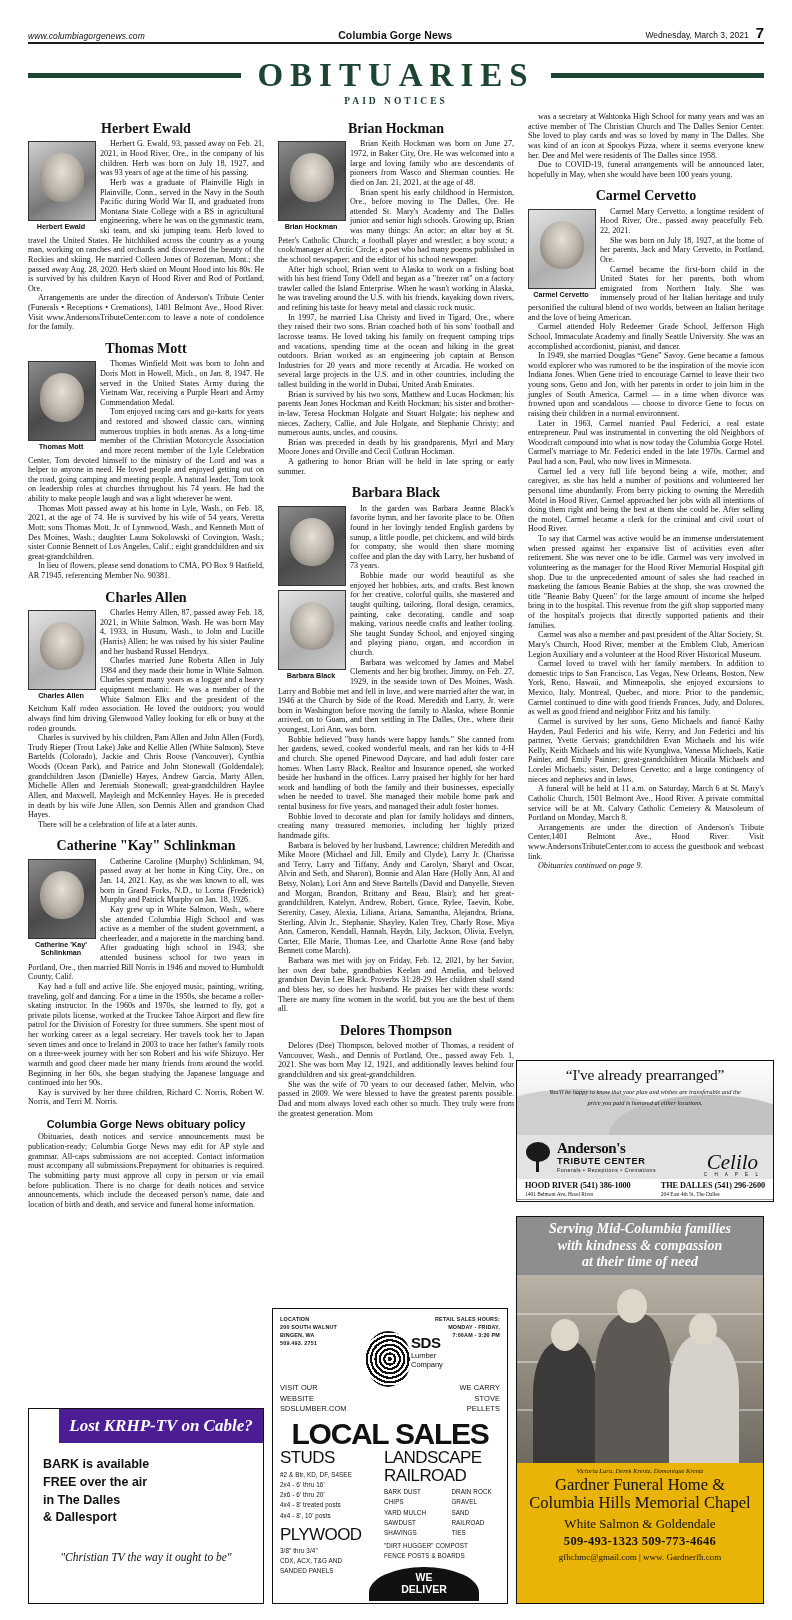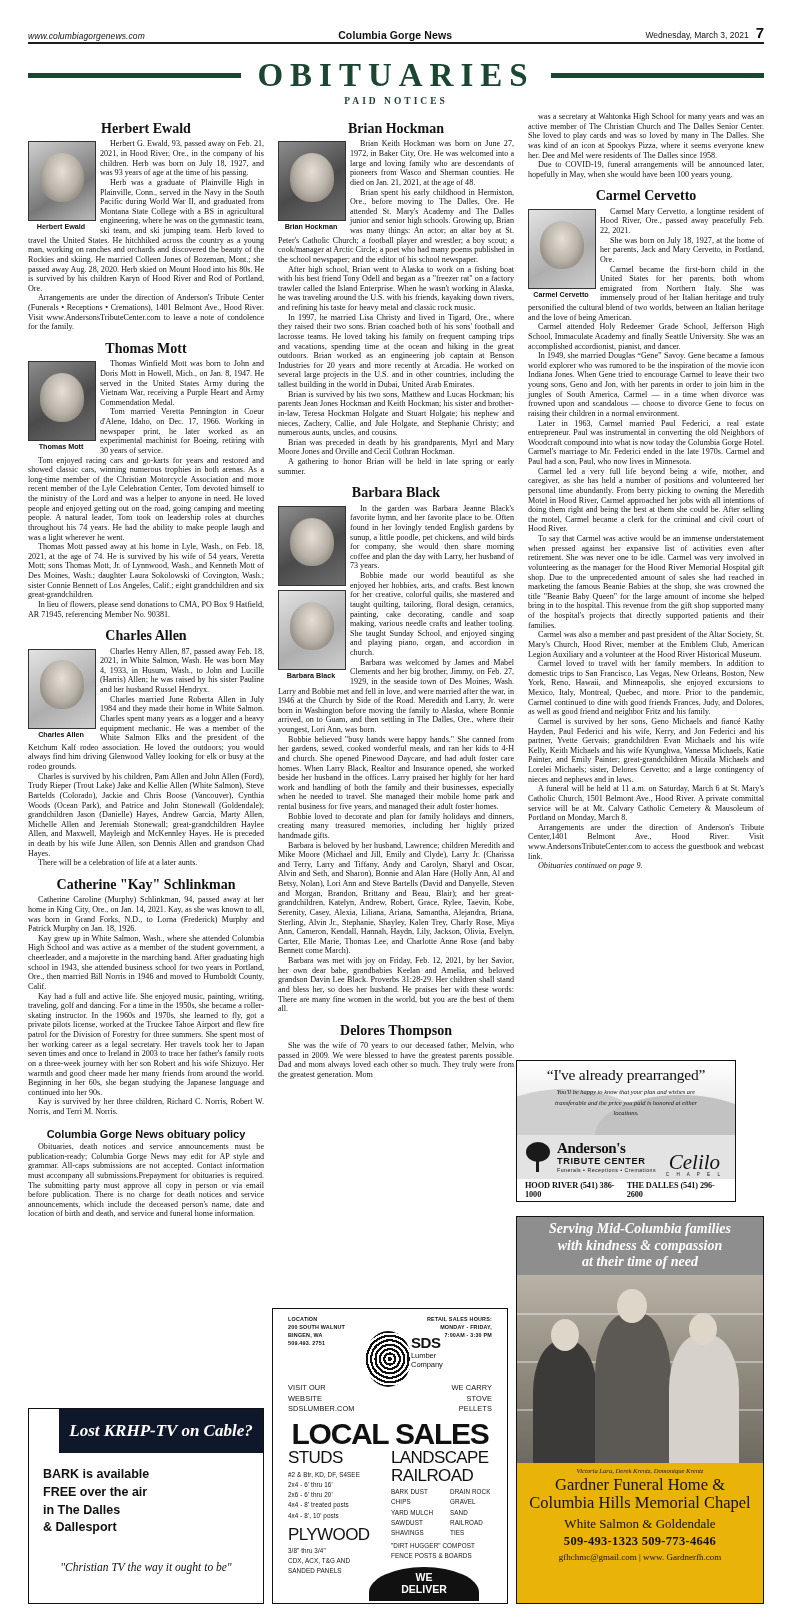--- a/index.html
+++ b/index.html
@@ -262,7 +262,6 @@
           <div class="photo-cap">Thomas Mott</div>
         </div>
         <p>Thomas Winfield Mott was born to John and Doris Mott in Howell, Mich., on Jan. 8, 1947. He served in the United States Army during the Vietnam War, receiving a Purple Heart and Army Commendation Medal.</p>
-        <p>Tom married Veretta Pennington in Coeur d'Alene, Idaho, on Dec. 17, 1966.  Working in newspaper print, he later worked as an experimental machinist for Boeing, retiring with 30 years of service.</p>
         <p>Tom enjoyed racing cars and go-karts for years and restored and showed classic cars, winning numerous trophies in both arenas. As a long-time member of the Christian Motorcycle Association and more recent member of the Lyle Celebration Center, Tom devoted himself to the ministry of the Lord and was a helper to anyone in need. He loved people and enjoyed getting out on the road, going camping and meeting people. A natural leader, Tom took on leadership roles at churches throughout his 74 years. He had the ability to make people laugh and was a light wherever he went.</p>
         <p>Thomas Mott passed away at his home in Lyle, Wash., on Feb. 18, 2021, at the age of 74. He is survived by his wife of 54 years, Veretta Mott; sons Thomas Mott, Jr. of Lynnwood, Wash., and Kenneth Mott of Des Moines, Wash.; daughter Laura Sokolowski of Covington, Wash.; sister Connie Bennett of Los Angeles, Calif.; eight grandchildren and six great-grandchildren.</p>
         <p>In lieu of flowers, please send donations to CMA, PO Box 9 Hatfield, AR 71945, referencing Member No. 90381.</p>

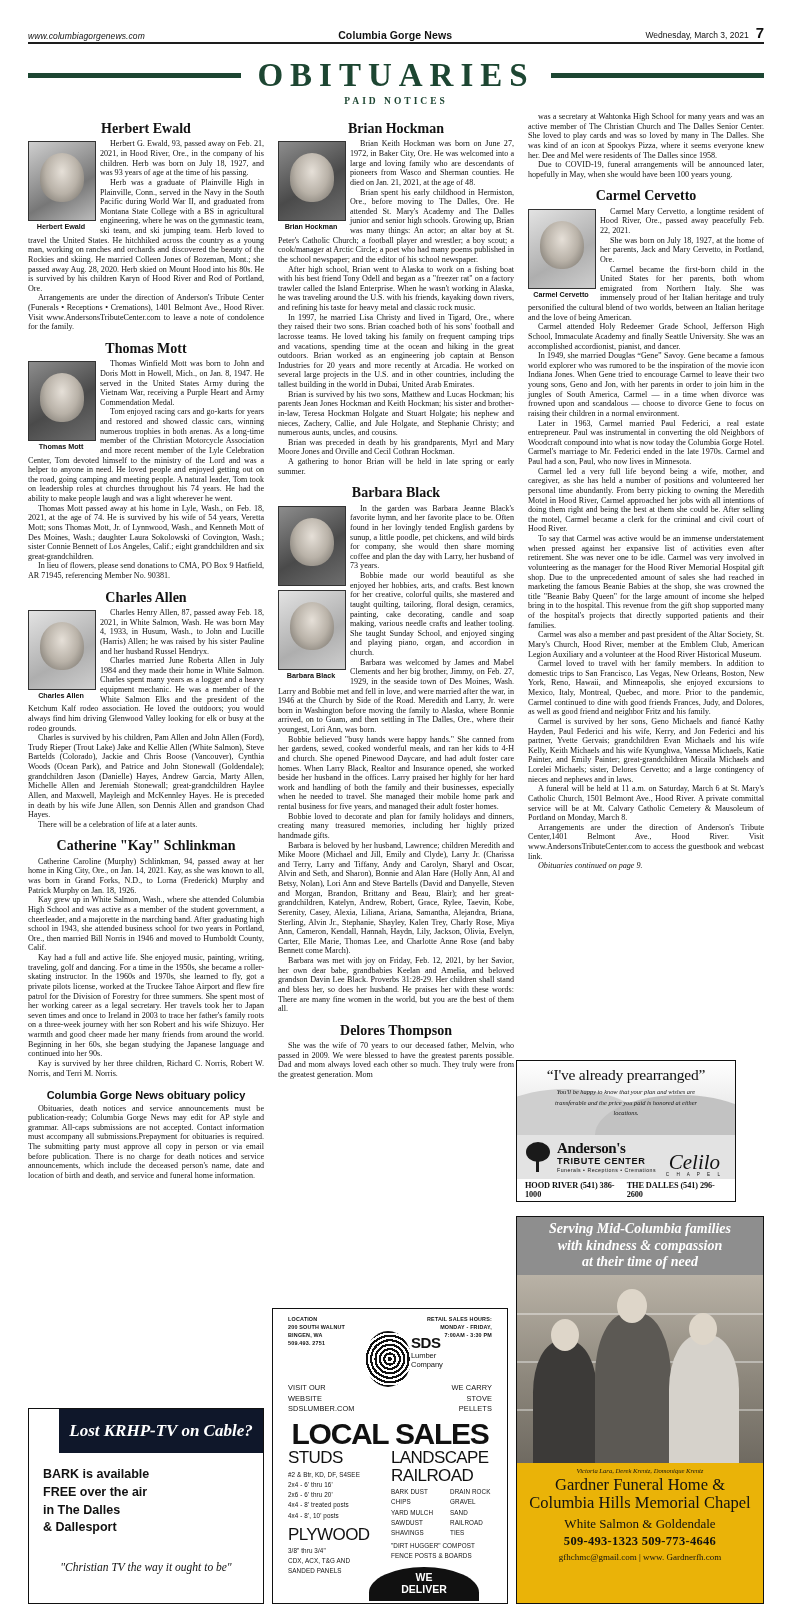--- a/index.html
+++ b/index.html
@@ -283,6 +283,10 @@
 
       <div>
         <div class="obit-name">Catherine "Kay" Schlinkman</div>
+        <div class="photo-block">
+          <div class="photo dark"></div>
+          <div class="photo-cap">Catherine 'Kay' Schlinkman</div>
+        </div>
         <p>Catherine Caroline (Murphy) Schlinkman, 94, passed away at her home in King City, Ore., on Jan. 14, 2021. Kay, as she was known to all, was born in Grand Forks, N.D., to Lorna (Frederick) Murphy and Patrick Murphy on Jan. 18, 1926.</p>
         <p>Kay grew up in White Salmon, Wash., where she attended Columbia High School and was active as a member of the student government, a cheerleader, and a majorette in the marching band. After graduating high school in 1943, she attended business school for two years in Portland, Ore., then married Bill Norris in 1946 and moved to Humboldt County, Calif.</p>
         <p>Kay had a full and active life. She enjoyed music, painting, writing, traveling, golf and dancing. For a time in the 1950s, she became a roller-skating instructor. In the 1960s and 1970s, she learned to fly, got a private pilots license, worked at the Truckee Tahoe Airport and flew fire patrol for the Division of Forestry for three summers. She spent most of her working career as a legal secretary. Her travels took her to Japan seven times and once to Ireland in 2003 to trace her father's family roots on a three-week journey with her son Robert and his wife Shizuyo. Her warmth and good cheer made her many friends from around the world. Beginning in her 60s, she began studying the Japanese language and continued into her 90s.</p>

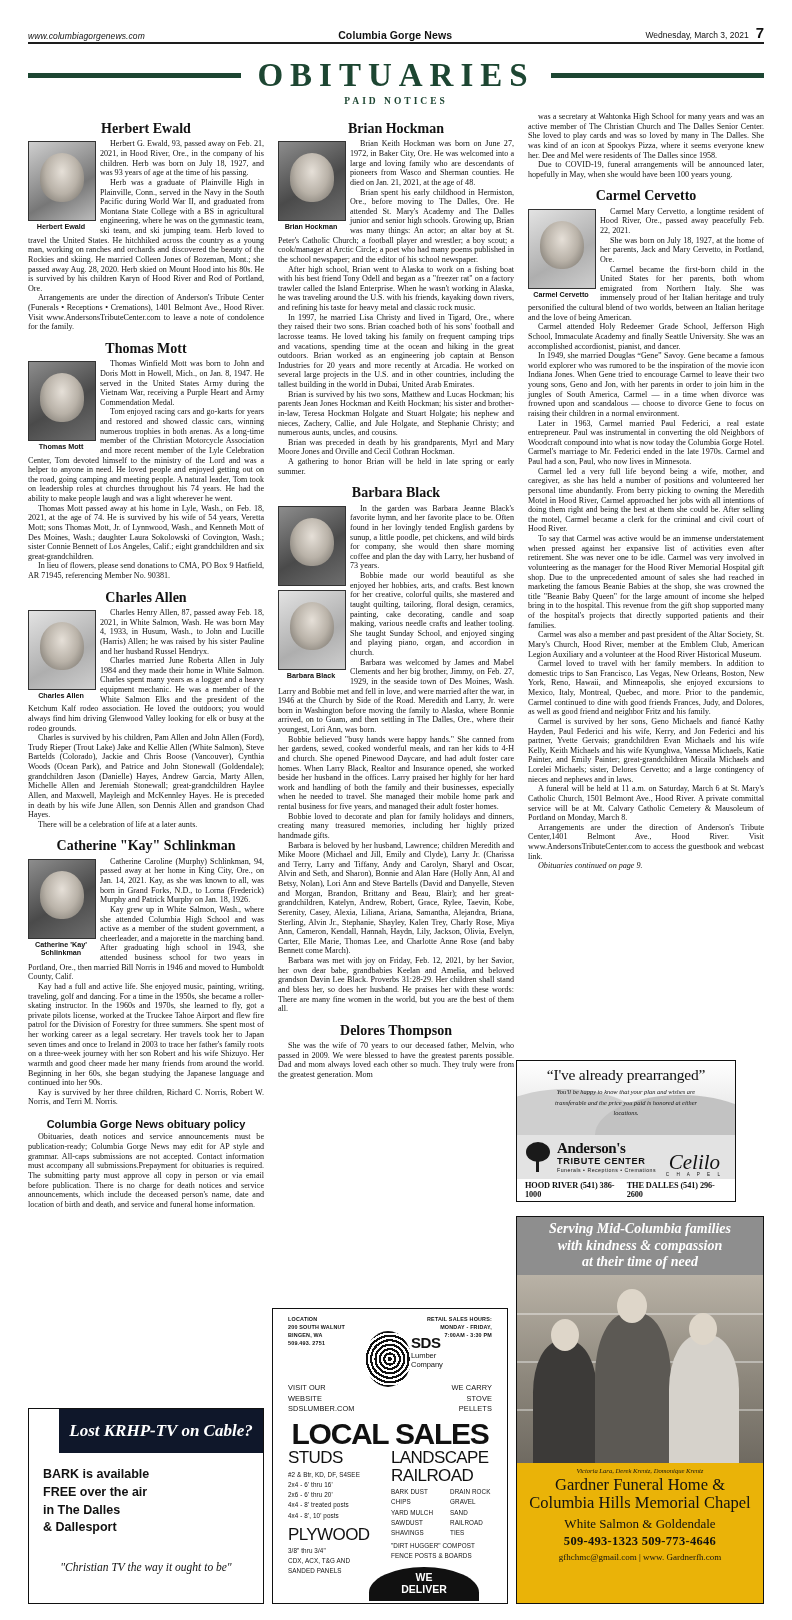--- a/index.html
+++ b/index.html
@@ -337,6 +337,7 @@
 
       <div>
         <div class="obit-name">Delores Thompson</div>
+        <p>Delores (Dee) Thompson, beloved mother of Thomas, a resident of Vancouver, Wash., and Dennis of Portland, Ore., passed away Feb. 1, 2021. She was born May 12, 1921, and additionally leaves behind four grandchildren and six great-grandchildren.</p>
         <p>She was the wife of 70 years to our deceased father, Melvin, who passed in 2009. We were blessed to have the greatest parents possible. Dad and mom always loved each other so much. They truly were from the greatest generation. Mom</p>
       </div>
     </div>

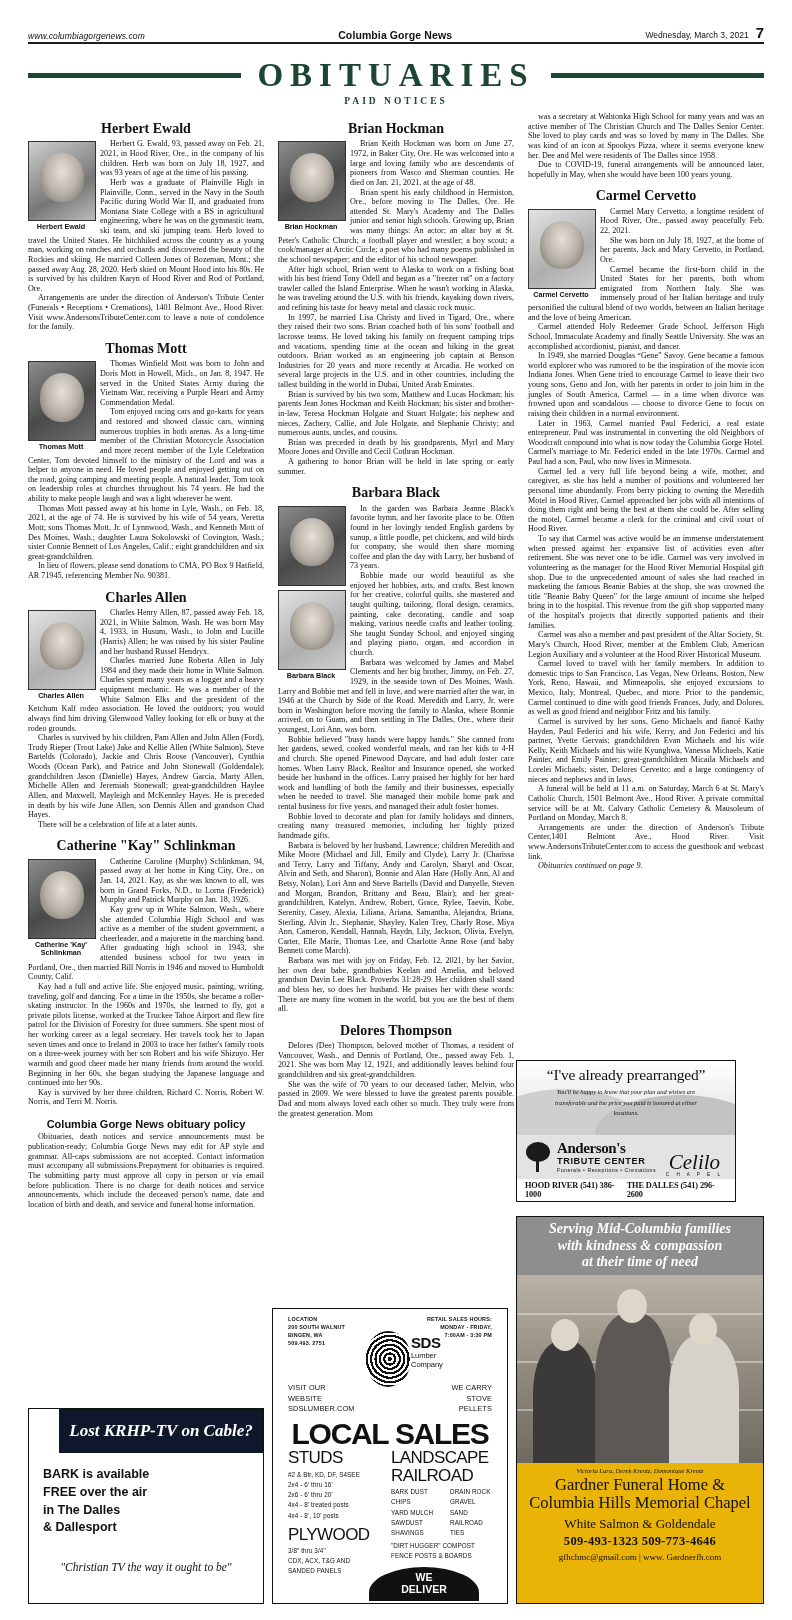--- a/index.html
+++ b/index.html
@@ -131,7 +131,7 @@
 
   
   .and-ad{
-    position:absolute;left:516px;top:1060px;width:220px;height:142px;
+    position:absolute;left:516px;top:1060px;width:258px;height:142px;
     border:1.5px solid #111;box-sizing:border-box;overflow:hidden;background:#fff;
   }
   .and-hills{

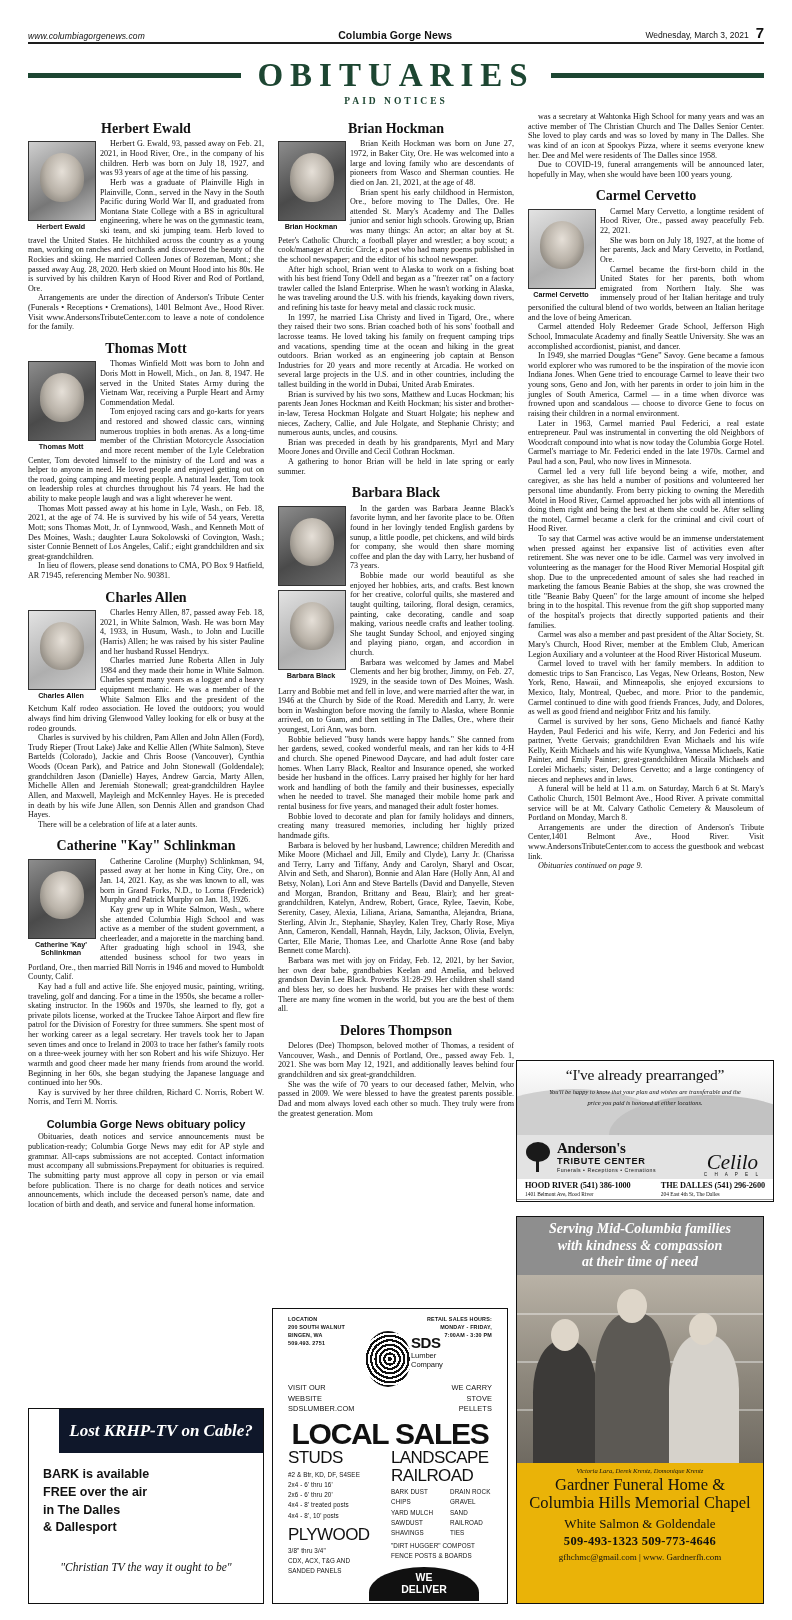--- a/index.html
+++ b/index.html
@@ -98,7 +98,7 @@
   .sds-ad{
     position:absolute;left:272px;top:1308px;width:236px;height:296px;
     border:1.5px solid #111;box-sizing:border-box;background:#fff;
-    font-family:"Liberation Sans",sans-serif;padding:6px 15px;overflow:hidden;
+    font-family:"Liberation Sans",sans-serif;padding:6px 7px;overflow:hidden;
   }
   .sds-toprow{display:flex;justify-content:space-between;font-size:5.4px;font-weight:bold;line-height:1.5;letter-spacing:.2px;}
   .sds-toprow .r{text-align:right;}

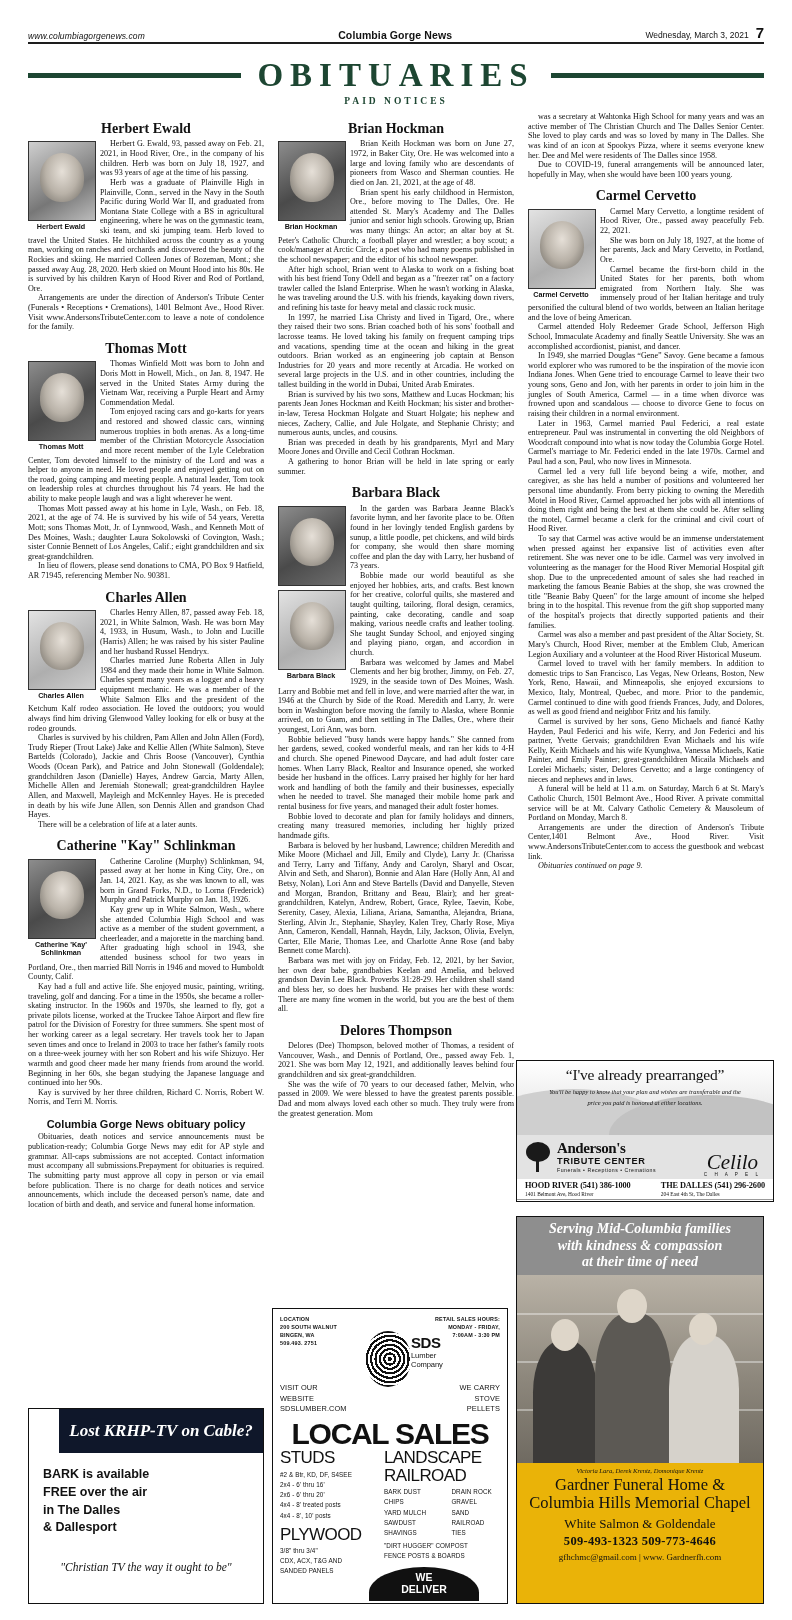--- a/index.html
+++ b/index.html
@@ -83,7 +83,7 @@
     border:1.5px solid #111;box-sizing:border-box;background:#fff;
   }
   .krhp-top{
-    height:44px;background:#0f172a;color:#fff;display:flex;align-items:center;
+    height:34px;background:#4c1d95;color:#fff;display:flex;align-items:center;
     justify-content:center;font-family:"Liberation Serif",serif;font-weight:bold;
     font-style:italic;font-size:17px;margin-left:30px;
   }

